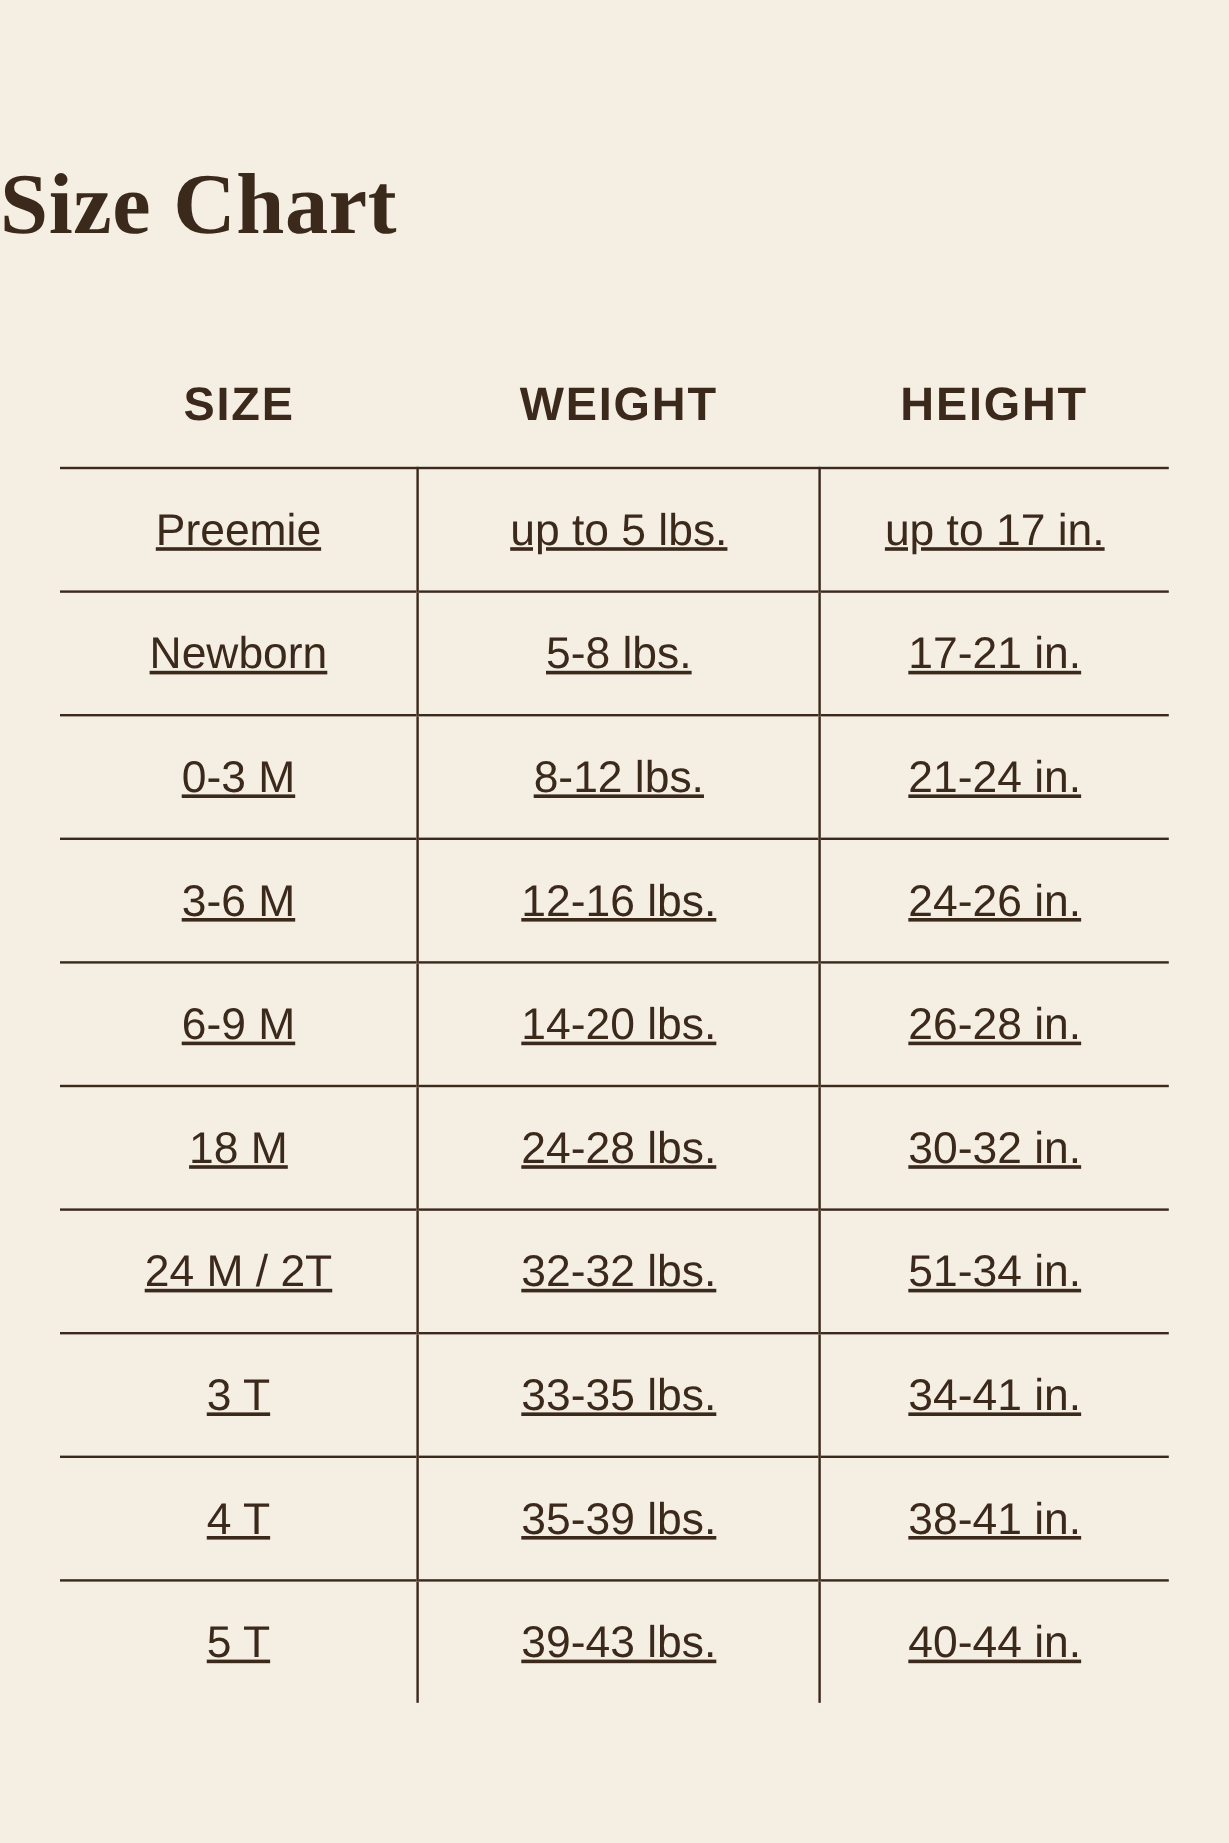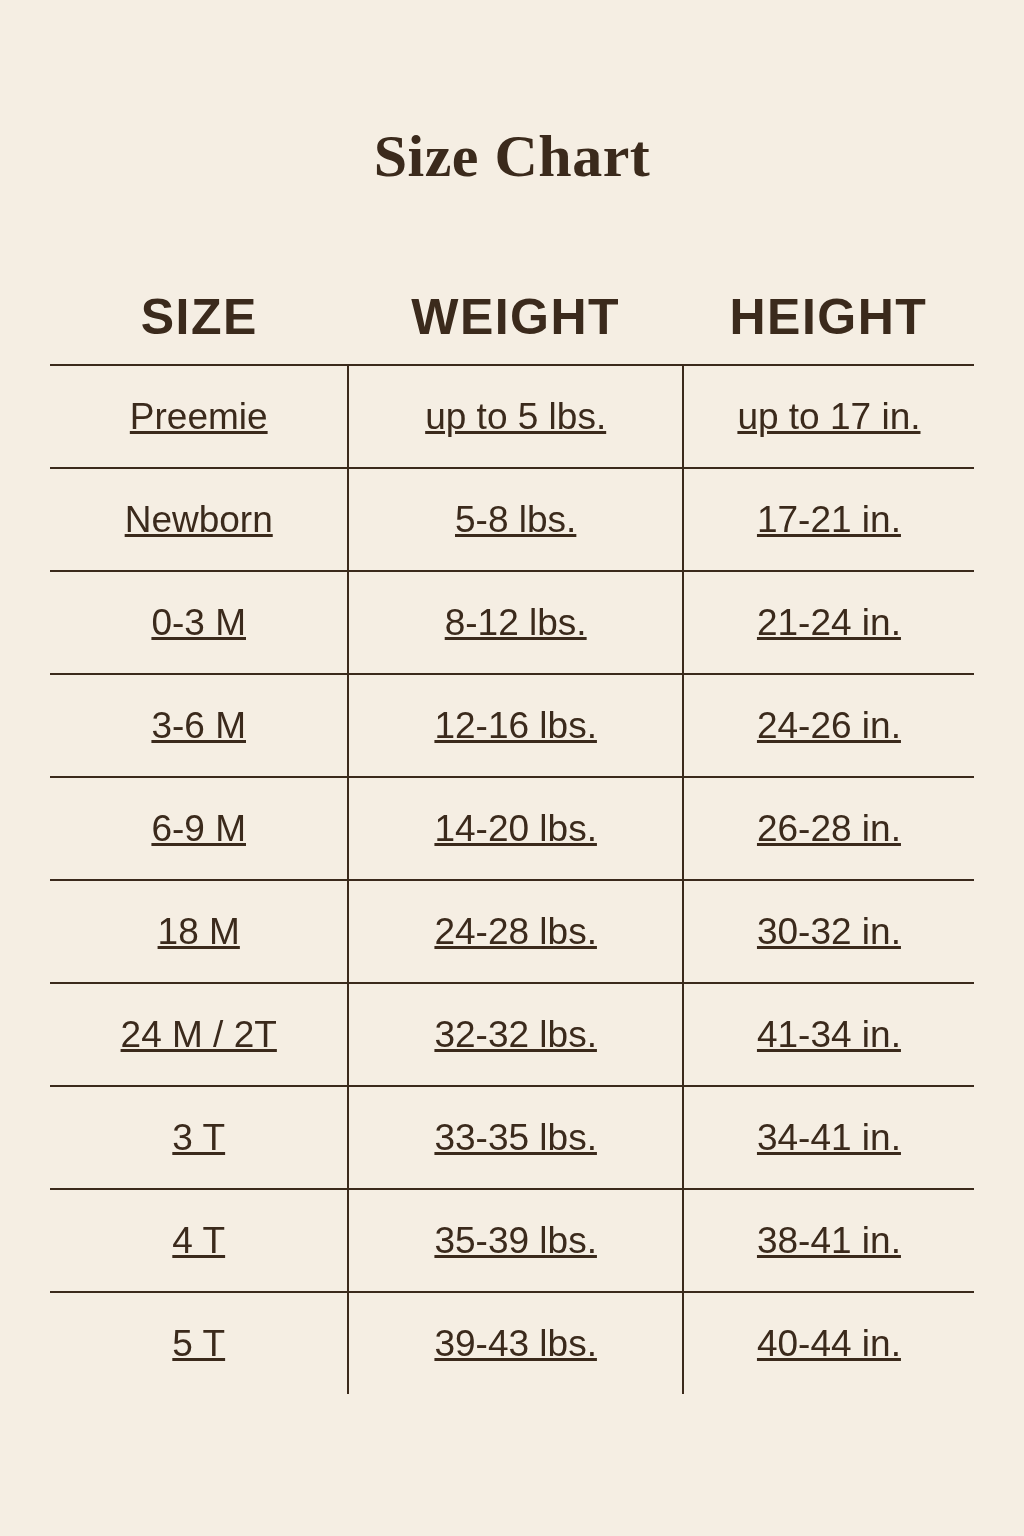--- a/index.html
+++ b/index.html
@@ -24,9 +24,8 @@
   .title {
     font-family: "Liberation Serif", serif;
     font-weight: 700;
-    font-size: 60px;
+    font-size: 72px;
     line-height: 1;
-    text-align: center;
     color: #3b2a1c;
     padding-top: 86px;
     letter-spacing: 0.5px;

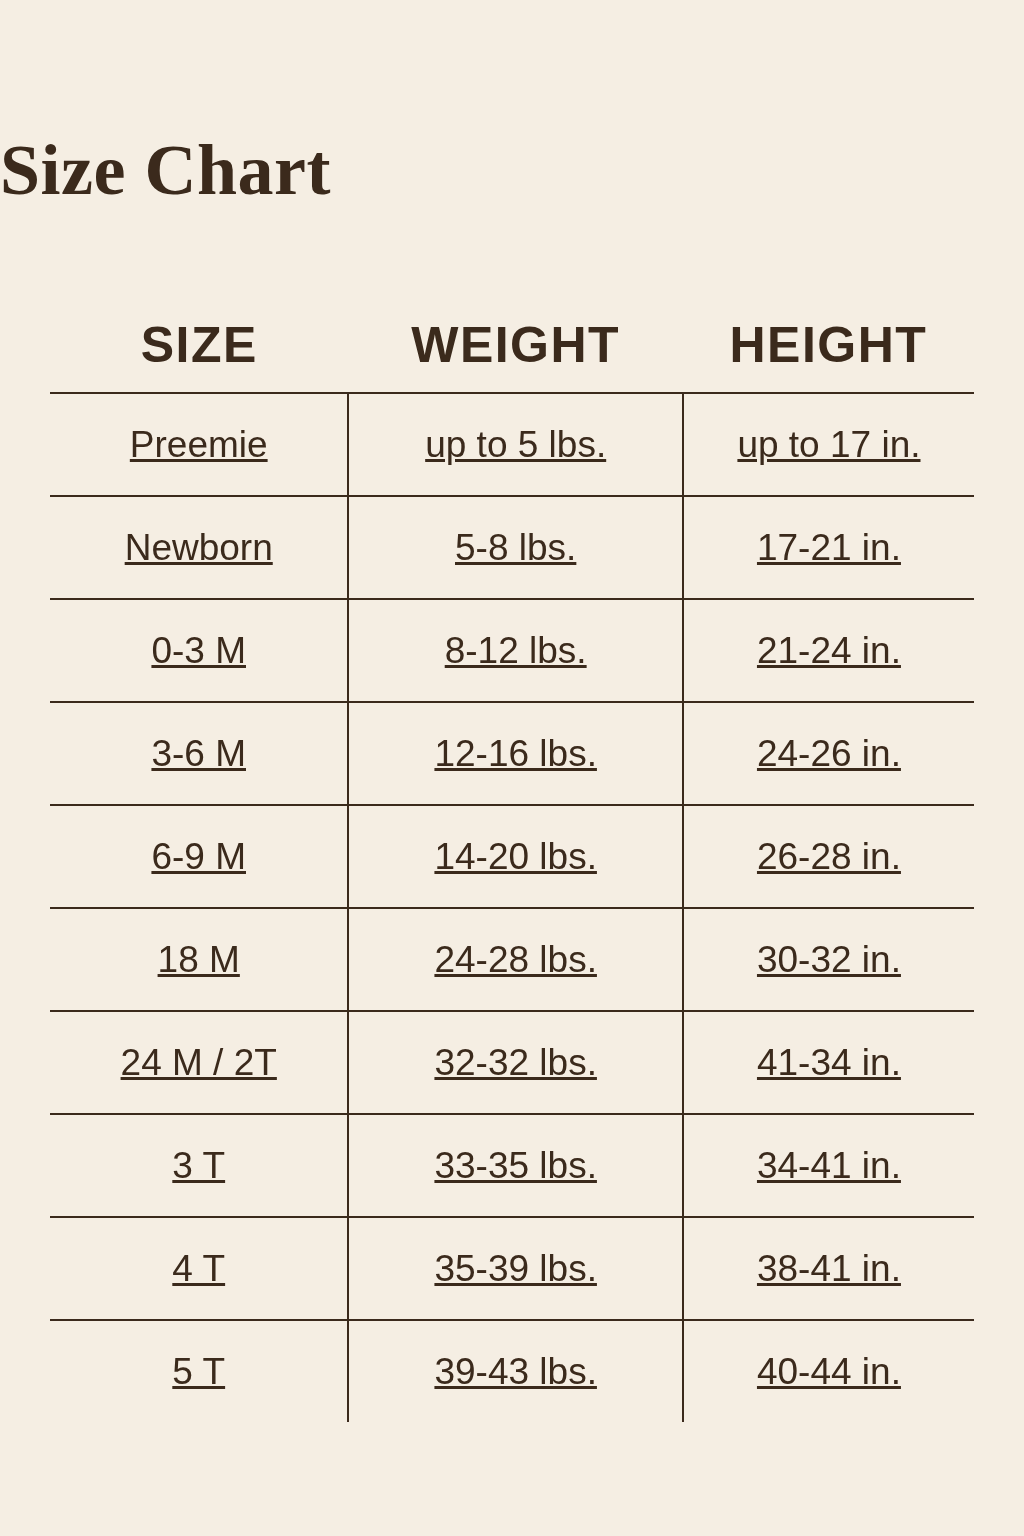--- a/index.html
+++ b/index.html
@@ -47,11 +47,11 @@
   table.size-chart th {
     font-family: "Liberation Sans", sans-serif;
     font-weight: 700;
-    font-size: 50px;
+    font-size: 39px;
     letter-spacing: 1.5px;
     color: #3b2a1c;
     text-align: center;
-    padding: 0 0 18px 0;
+    padding: 0 0 29px 0;
     border: none;
   }
   table.size-chart td {

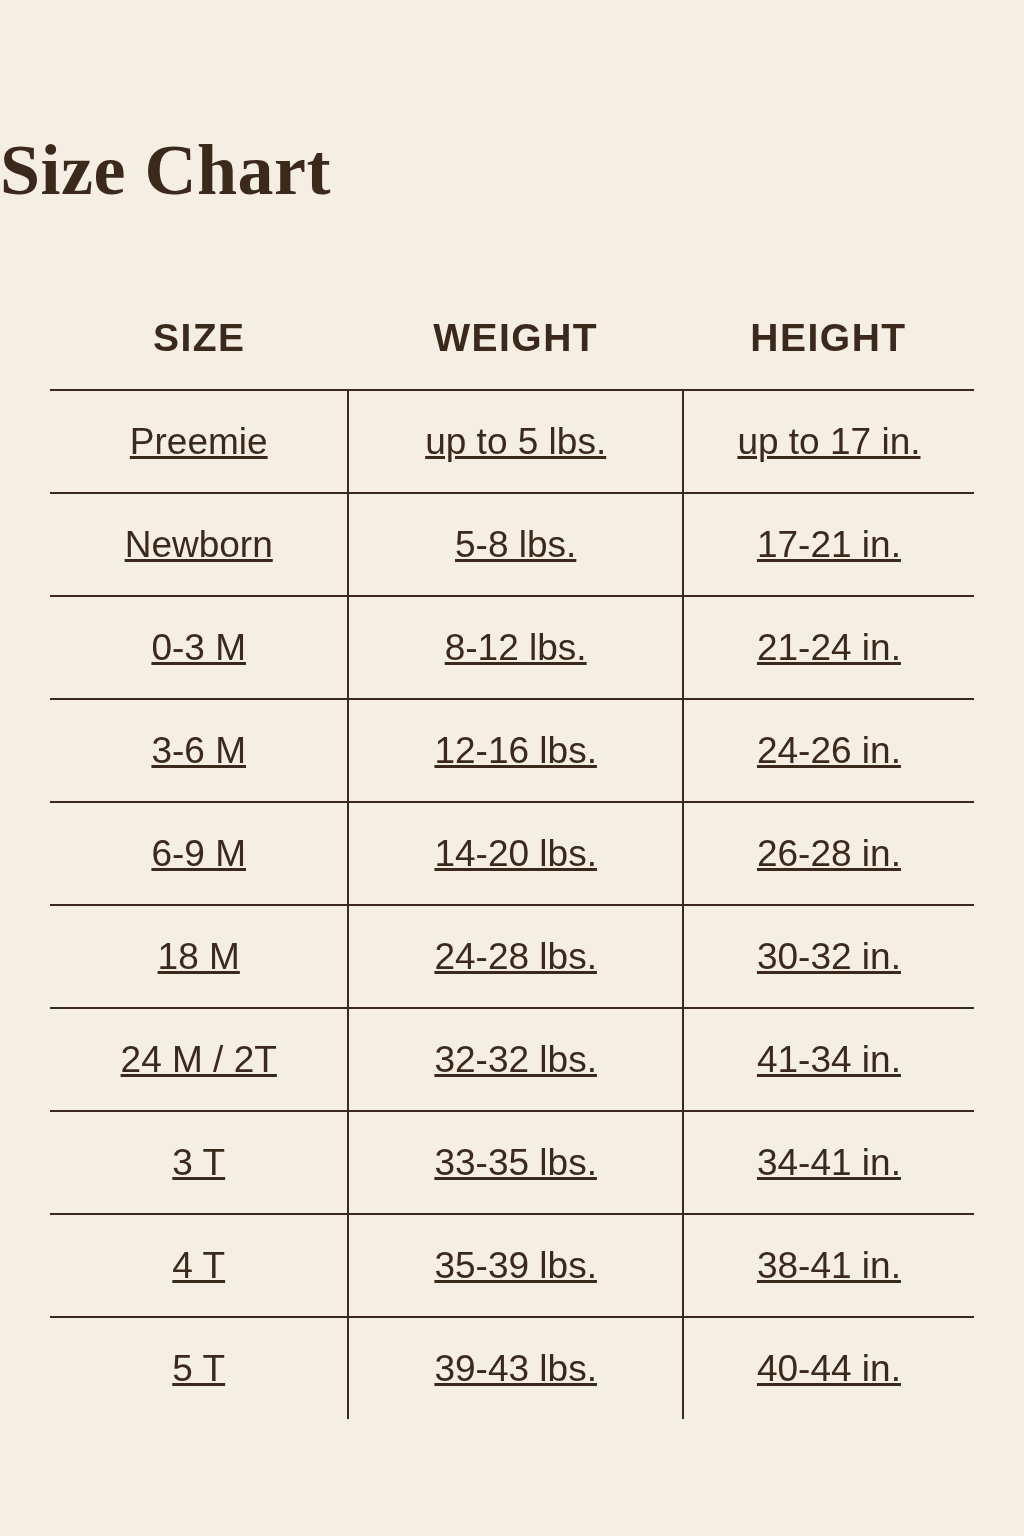--- a/index.html
+++ b/index.html
@@ -129,7 +129,7 @@
         <tr class="row">
           <td>24 M / 2T</td>
           <td>32-32 lbs.</td>
-          <td>41-34 in.</td>
+          <td>51-34 in.</td>
         </tr>
         <tr class="row">
           <td>3 T</td>

